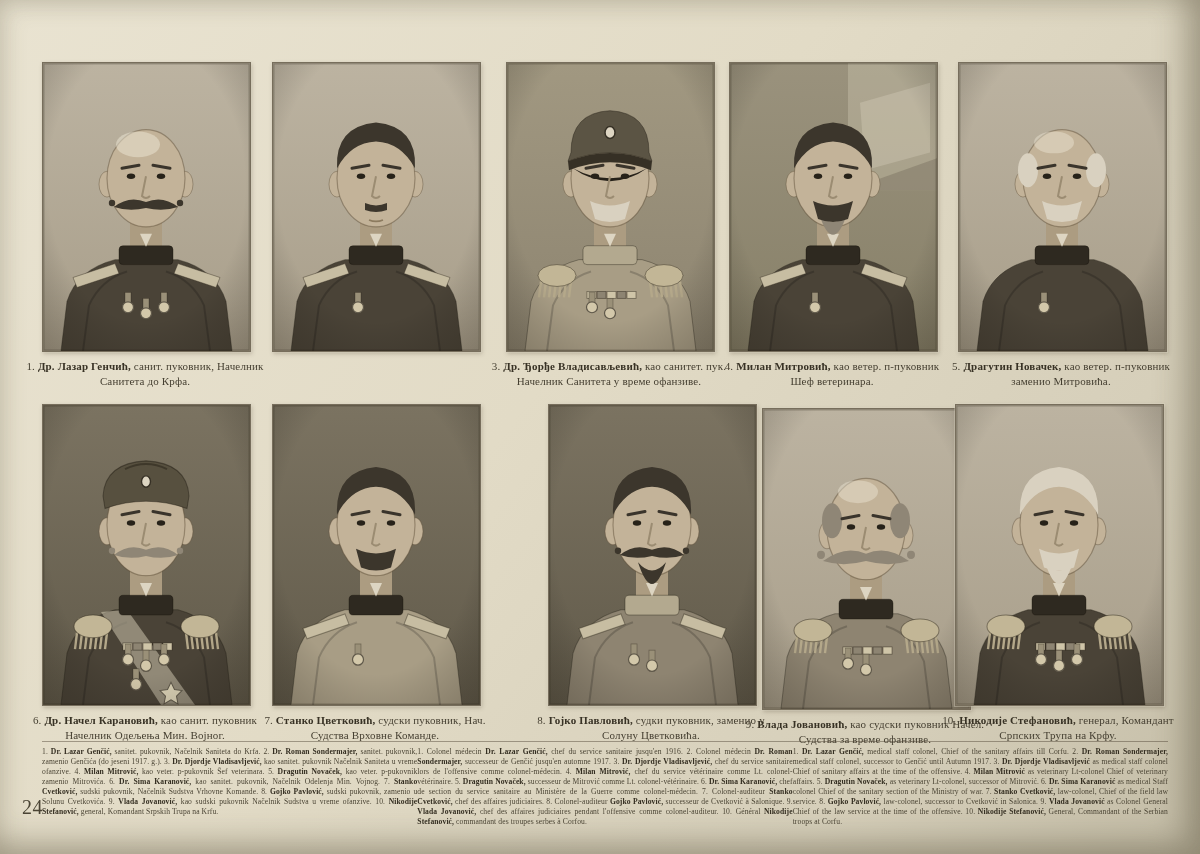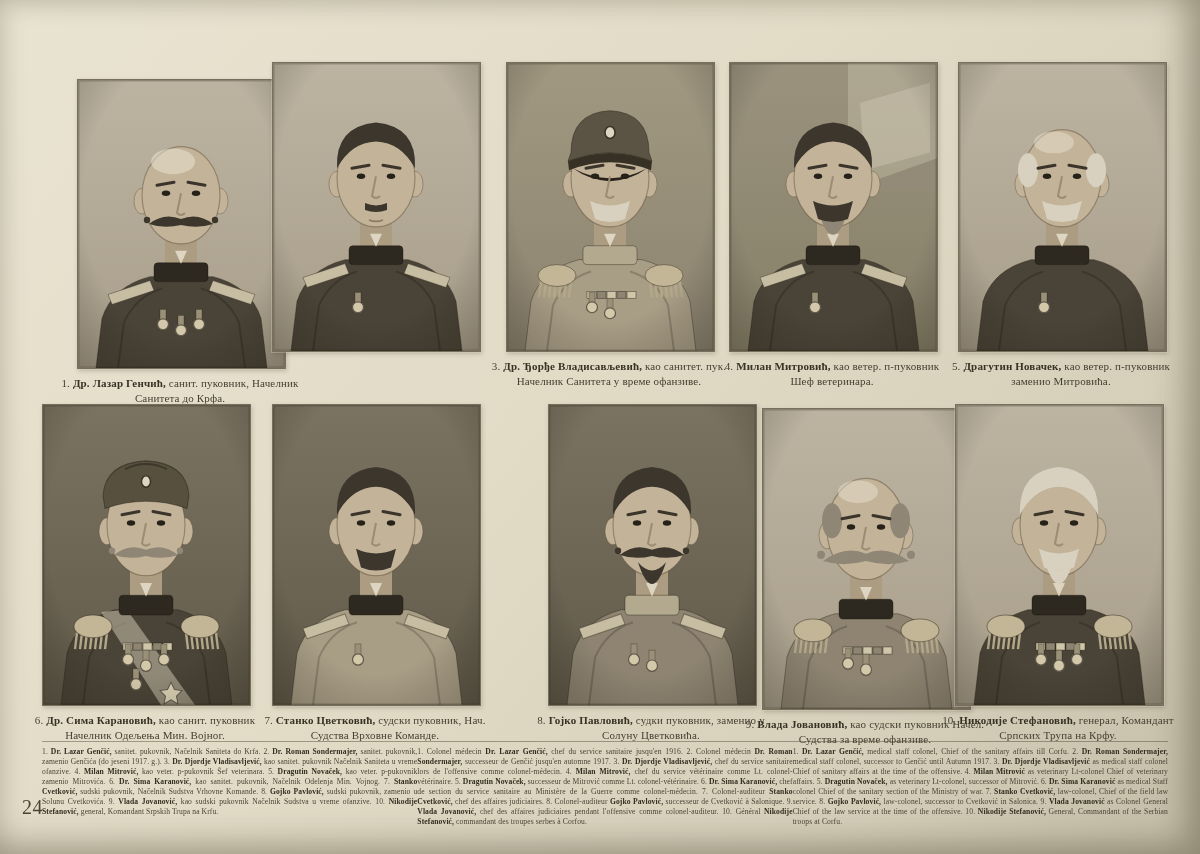--- a/index.html
+++ b/index.html
@@ -51,7 +51,7 @@
 
 <div id="page">
 
-  <figure class="plate r1" style="left:42px;top:79px;width:207px;margin-left:35px;">
+  <figure class="plate r1" style="left:42px;top:62px;width:207px;">
     <div class="photo">
         <svg xmlns="http://www.w3.org/2000/svg" viewBox="0 0 207 290" preserveAspectRatio="none">
           <defs>

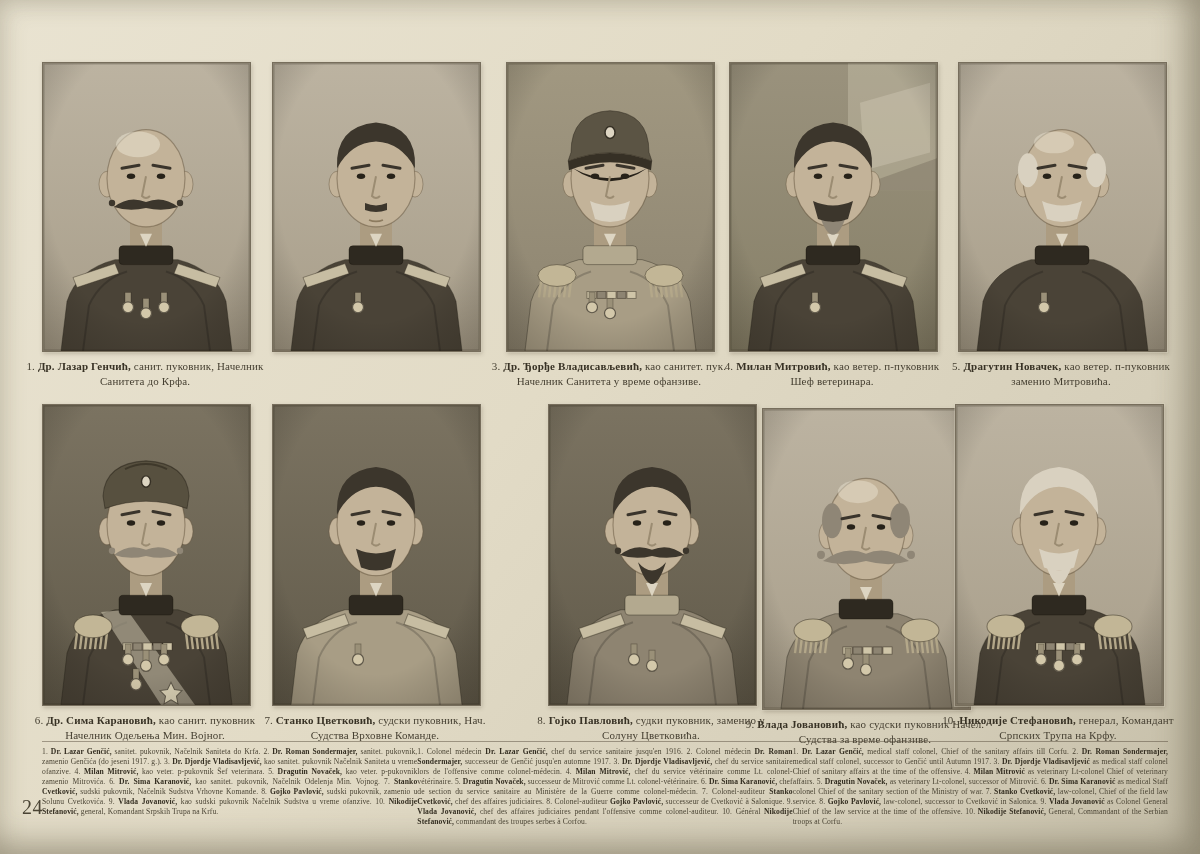--- a/index.html
+++ b/index.html
@@ -359,7 +359,7 @@
           <rect x="0.7" y="0.7" width="205.6" height="288.6" fill="none" stroke="rgba(40,32,20,.3)" stroke-width="1.4"></rect>
         </svg>
       </div>
-    <figcaption><span>6.</span> <b>Др. Сима Карановић,</b> <span>као санит. пуковник Начелник Одељења Мин. Војног.</span></figcaption>
+    <figcaption><span>6.</span> <b>Др. Начел Карановић,</b> <span>као санит. пуковник Начелник Одељења Мин. Војног.</span></figcaption>
   </figure>
 
   <figure class="plate r2" style="left:272px;top:404px;width:207px;">

